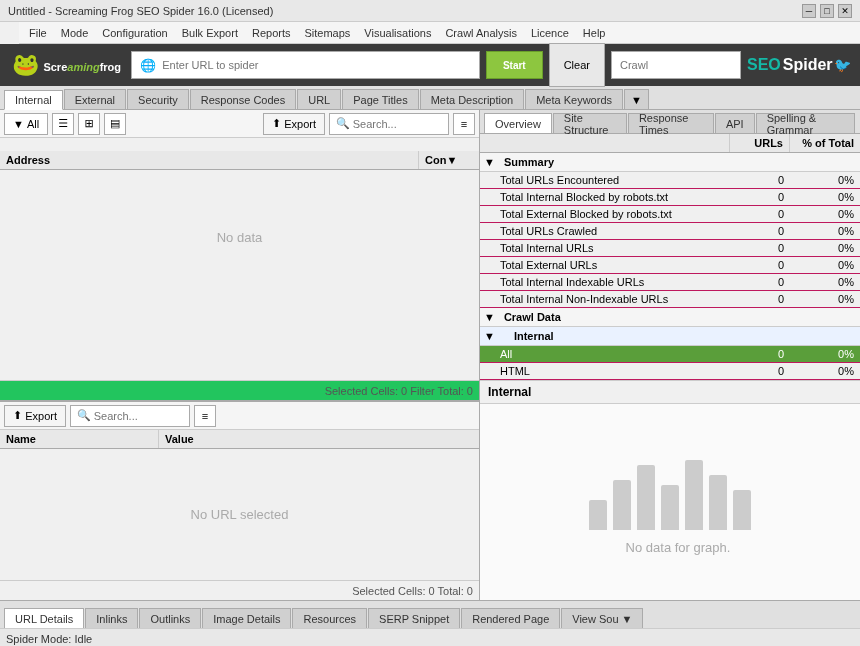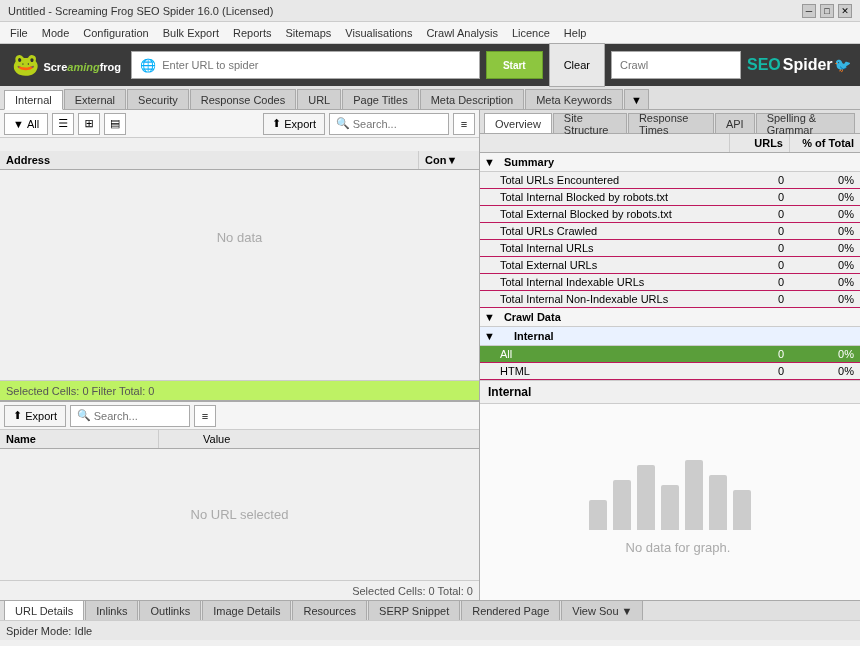--- a/index.html
+++ b/index.html
@@ -34,6 +34,7 @@
       padding: 0 4px;
       border-bottom: 1px solid #ccc;
       gap: 2px;
+      margin-left: 19px;
     }
     .menu-item {
       padding: 2px 6px;

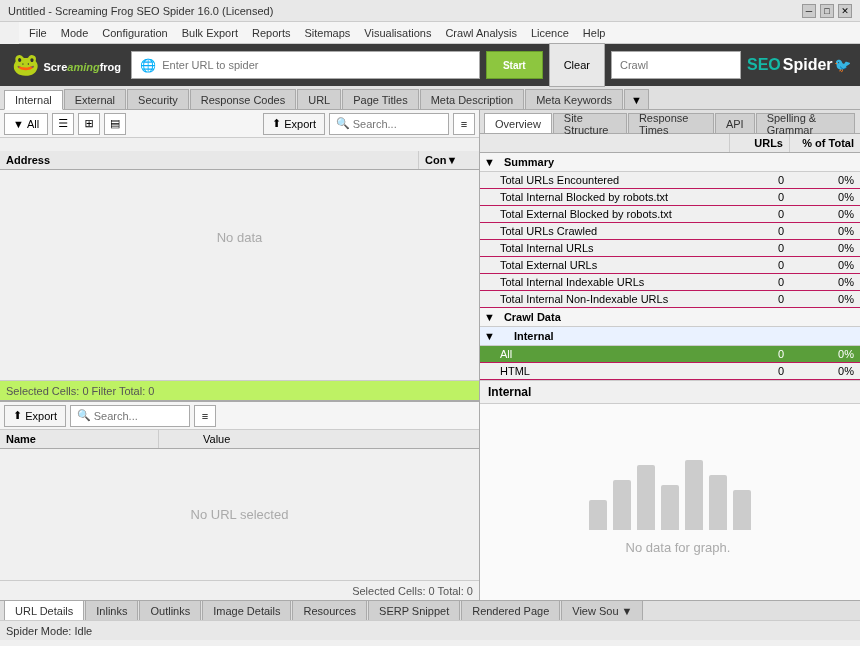--- a/index.html
+++ b/index.html
@@ -271,10 +271,11 @@
     
     .status-bar {
       height: 20px;
-      background: #bef264;
+      background: #22c55e;
       border-top: 1px solid #ccc;
       display: flex;
       align-items: center;
+      justify-content: flex-end;
       padding: 0 6px;
       font-size: 11px;
       color: #555;

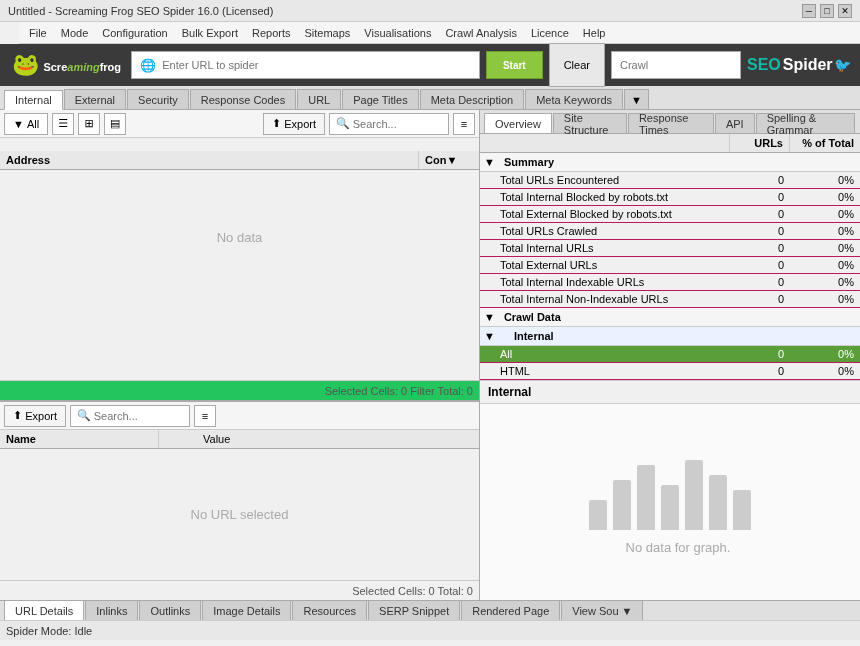--- a/index.html
+++ b/index.html
@@ -303,7 +303,7 @@
       border-bottom: 1px solid #aaa;
     }
     .th-name { padding: 3px 6px; font-weight: bold; width: 159px; border-right: 1px solid #ccc; }
-    .th-value { padding: 3px 6px; font-weight: normal; flex: 1; margin-left: 38px; }
+    .th-value { padding: 3px 6px; font-weight: bold; flex: 1; }
     .no-url {
       display: flex;
       align-items: center;

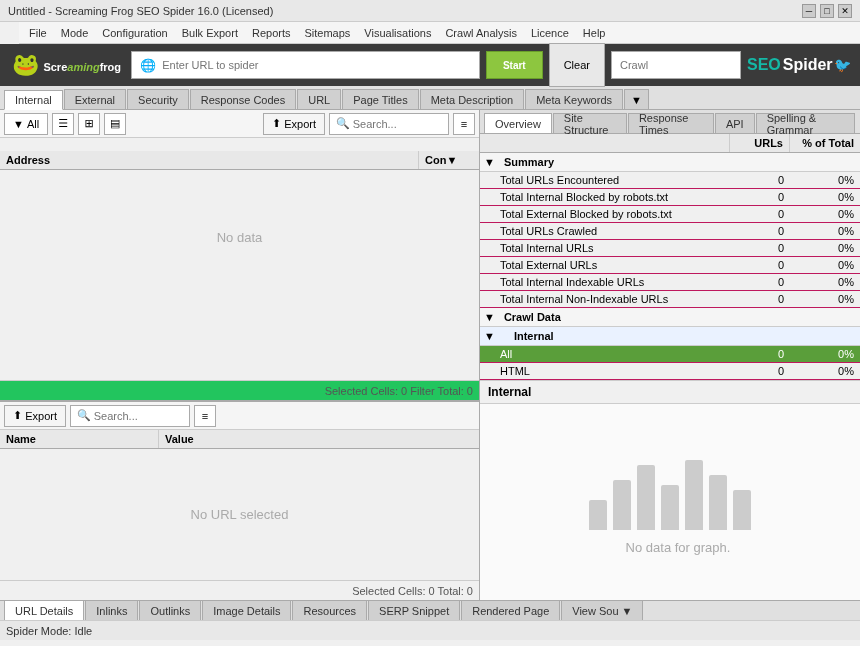--- a/index.html
+++ b/index.html
@@ -326,7 +326,7 @@
 
     
     .bottom-tab-bar {
-      height: 20px;
+      height: 28px;
       background: #e0e0e0;
       display: flex;
       align-items: flex-end;

